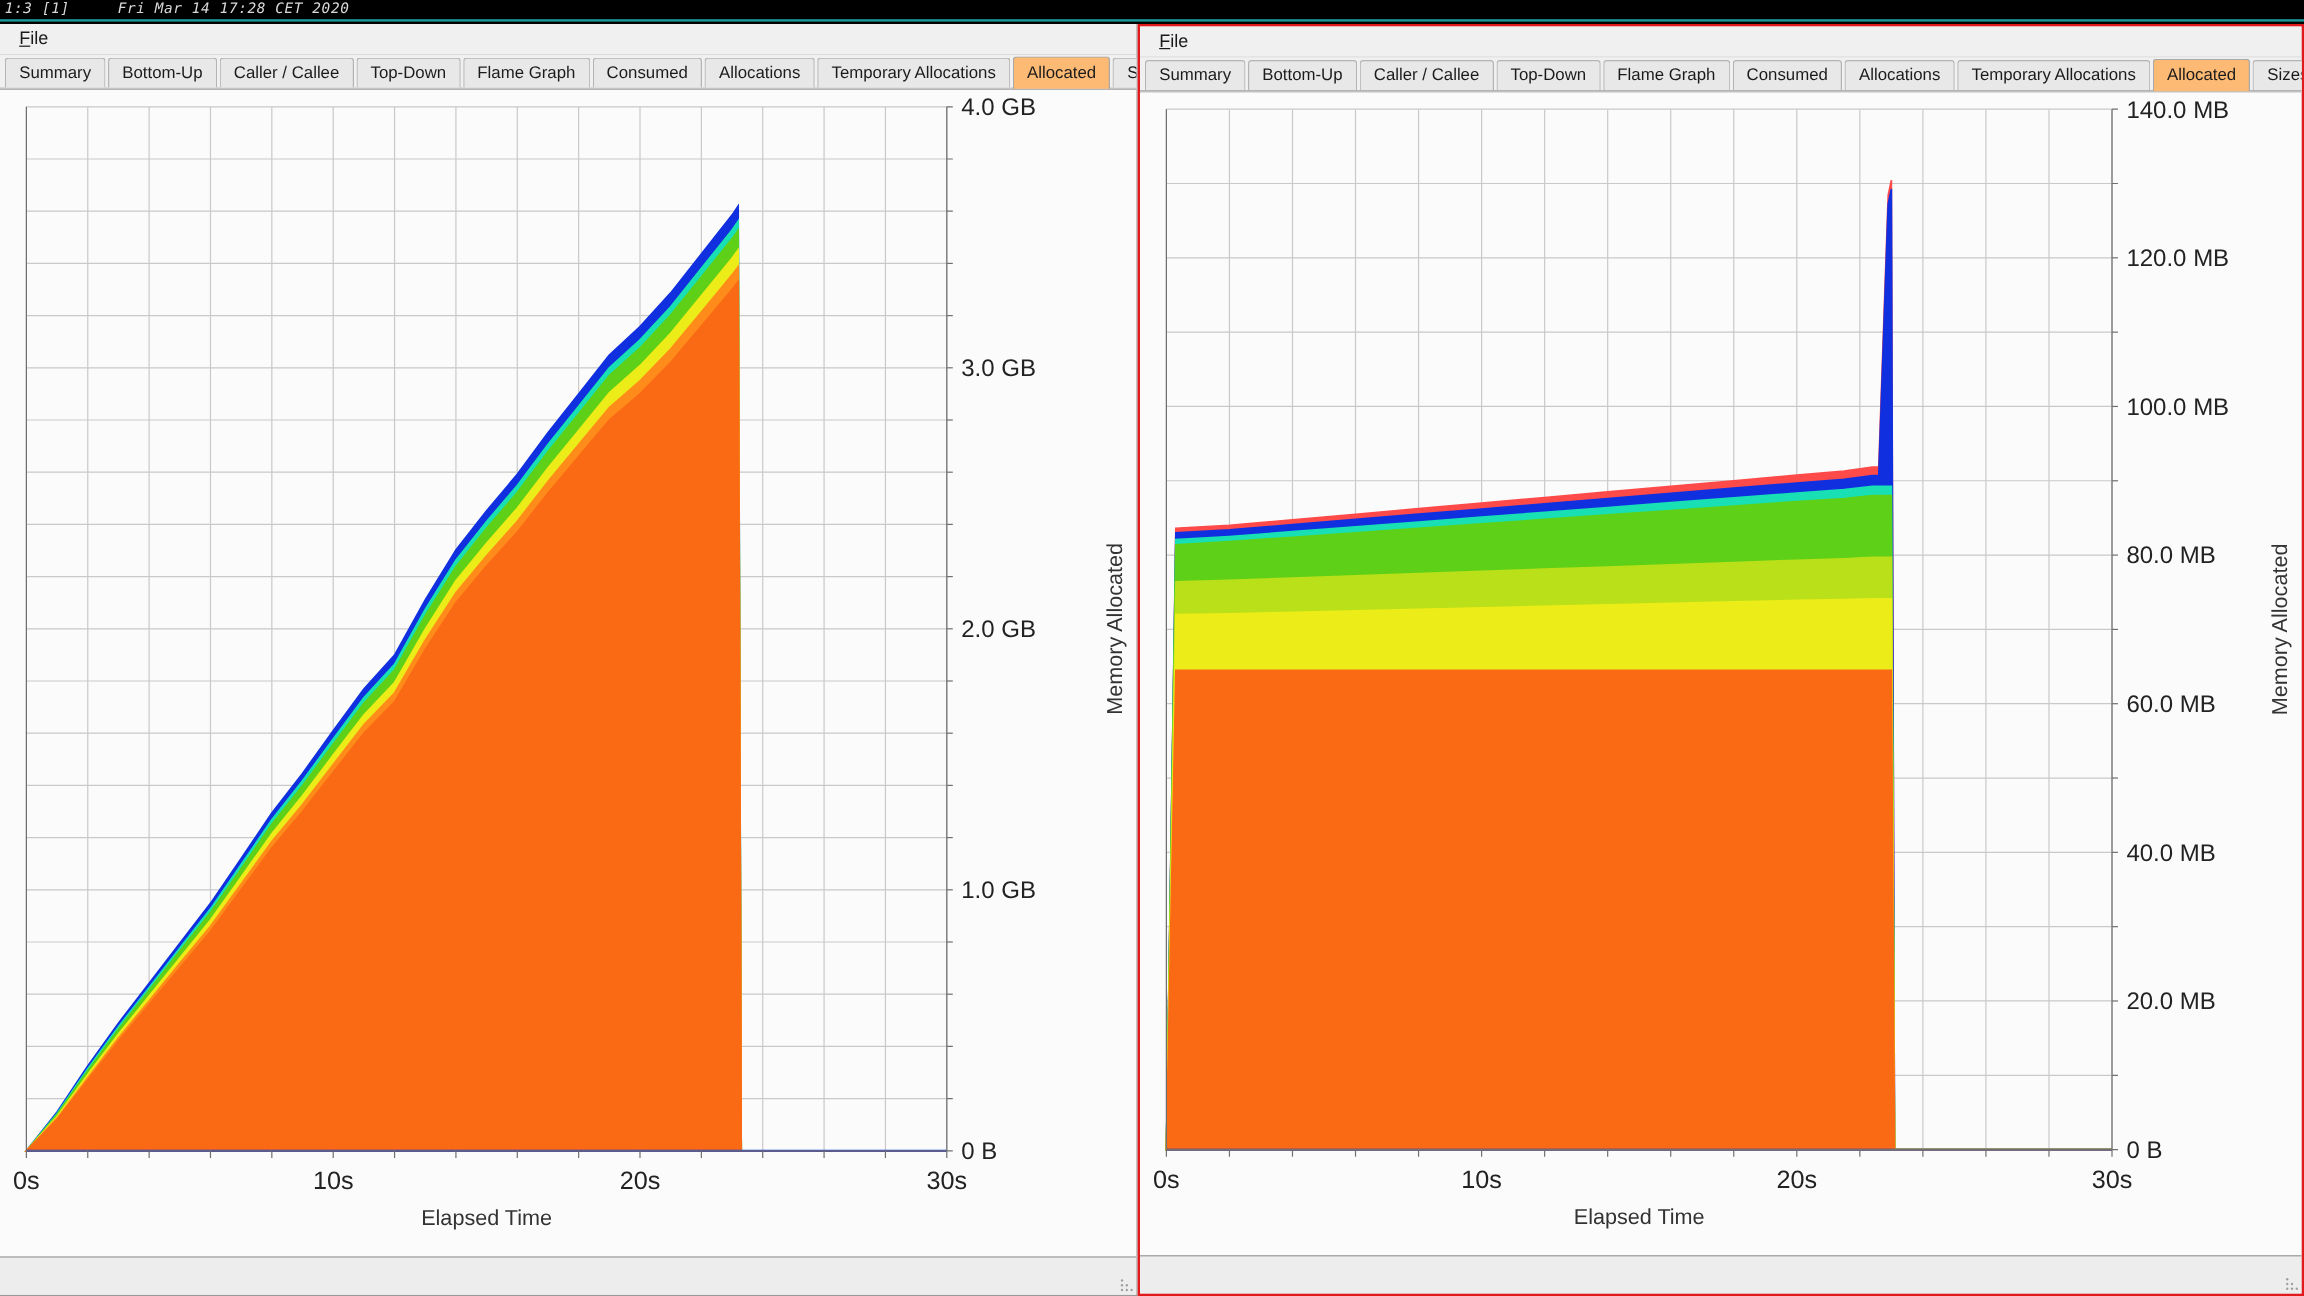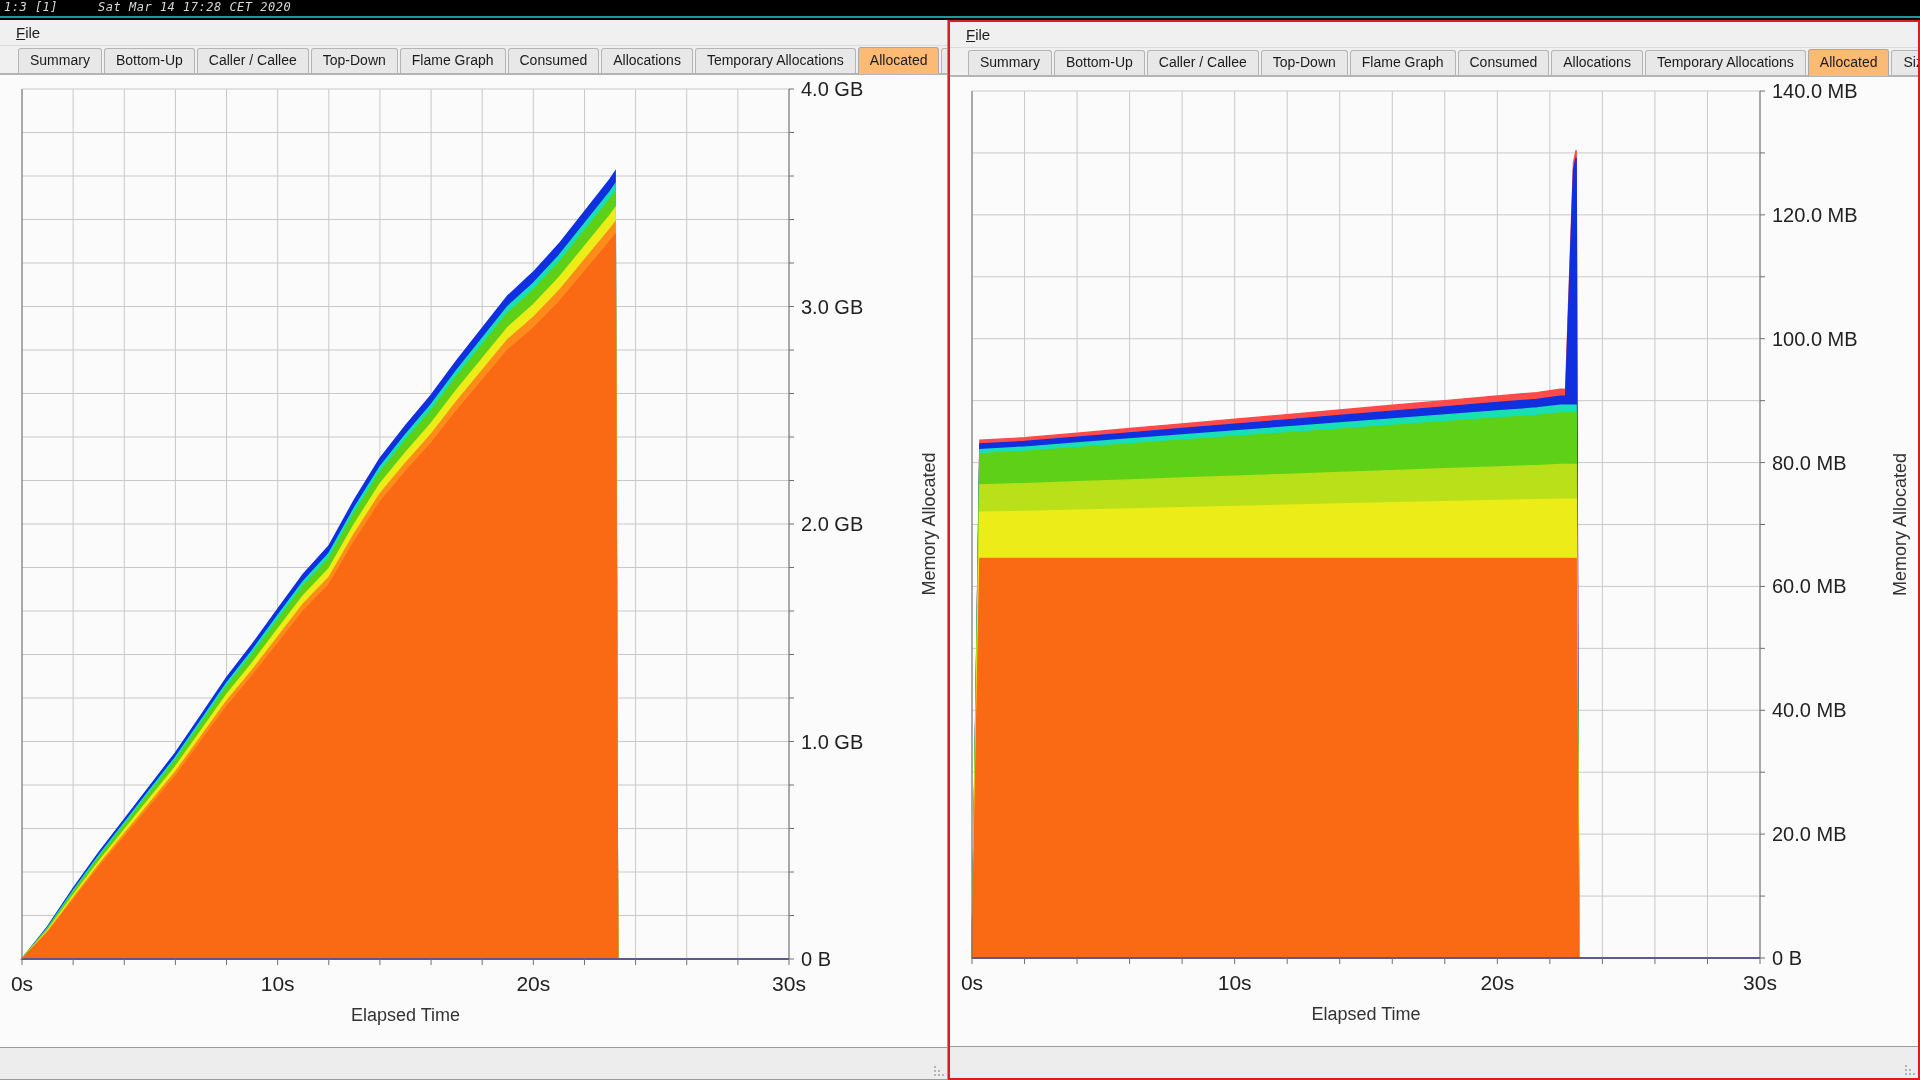--- a/index.html
+++ b/index.html
@@ -111,7 +111,7 @@
 
 <div id="tmux-bar">
   <span class="tm-win">1:3 [1]</span>
-  <span>Sat Mar 14 17:28 CET 2020</span>
+  <span>Fri Mar 14 17:28 CET 2020</span>
 </div>
 
 <div id="desktop">

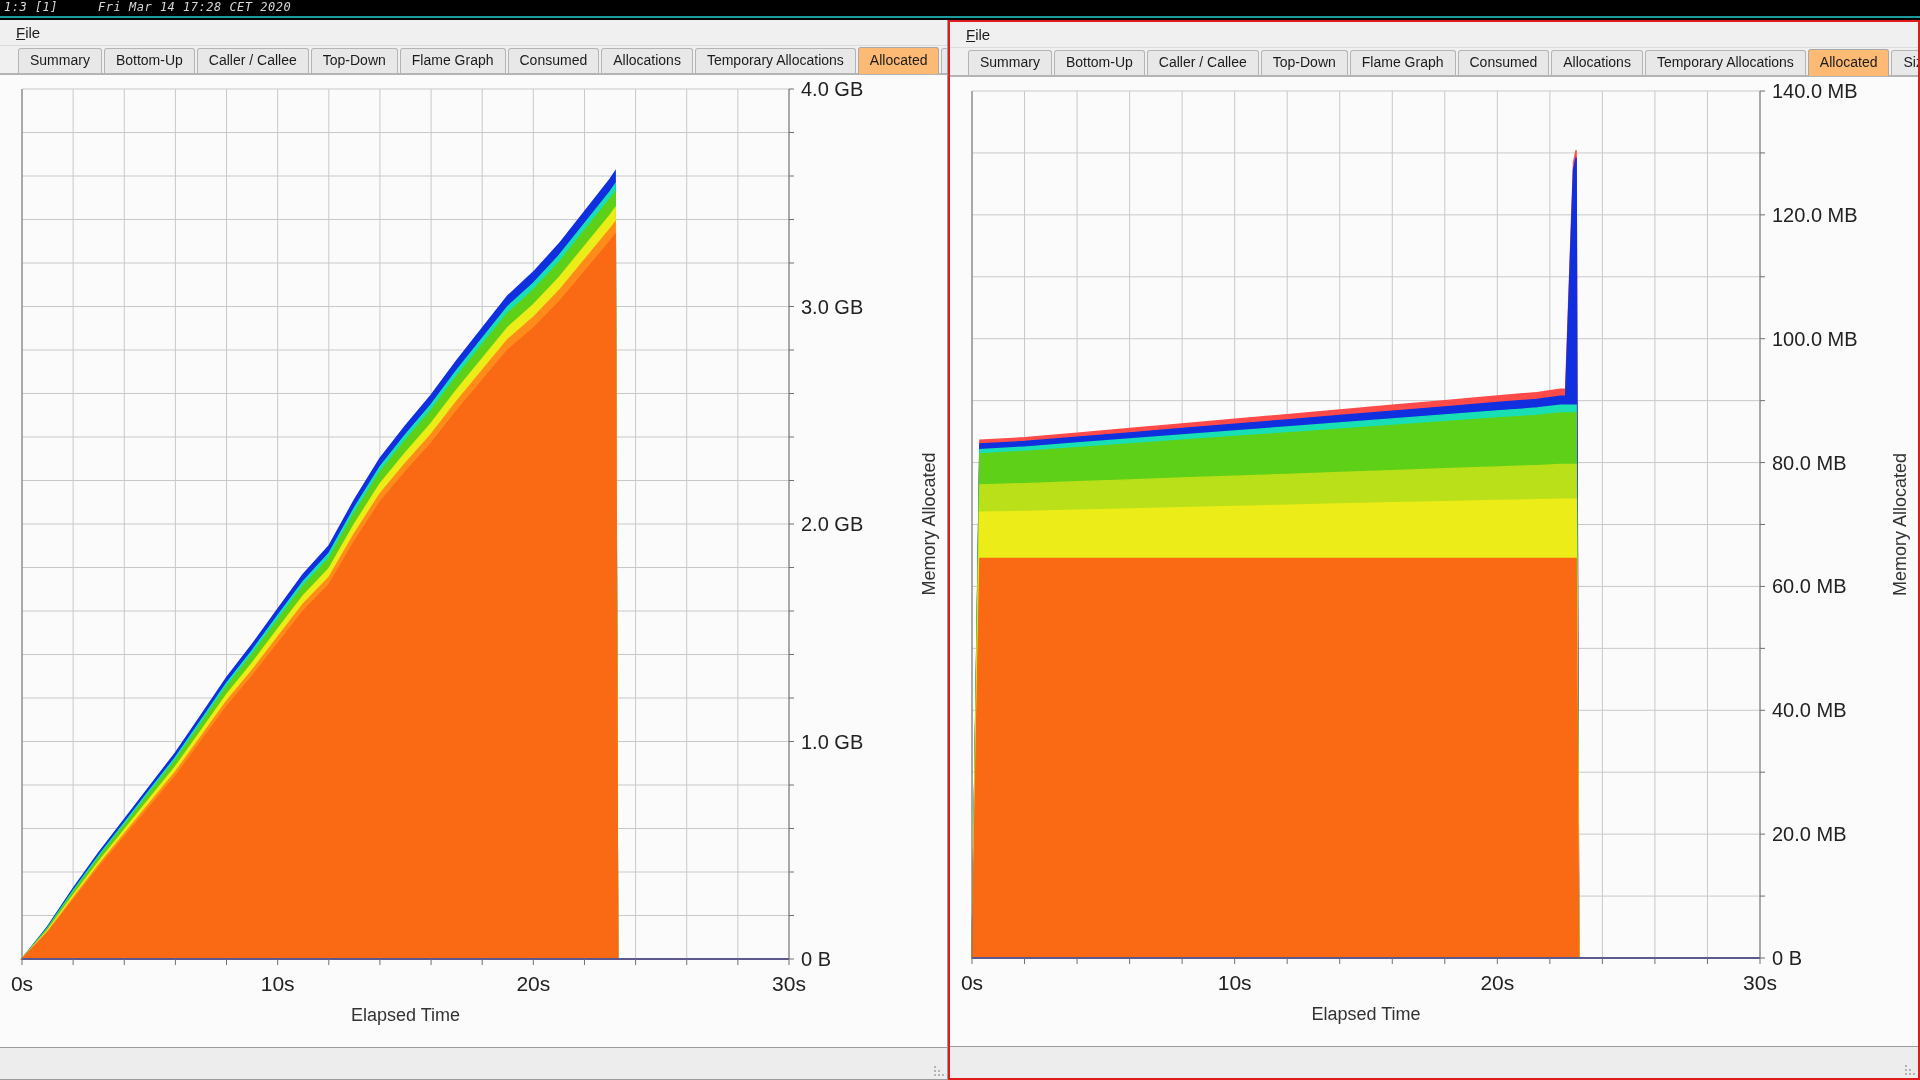--- a/index.html
+++ b/index.html
@@ -59,7 +59,7 @@
   .tabbar {
     height: 28px; background: #f0f0f0;
     display: flex; align-items: flex-end;
-    padding-left: 18px;
+    padding-left: 4px;
     flex: 0 0 auto;
     border-bottom: 1px solid #b4b4b4;
   }

